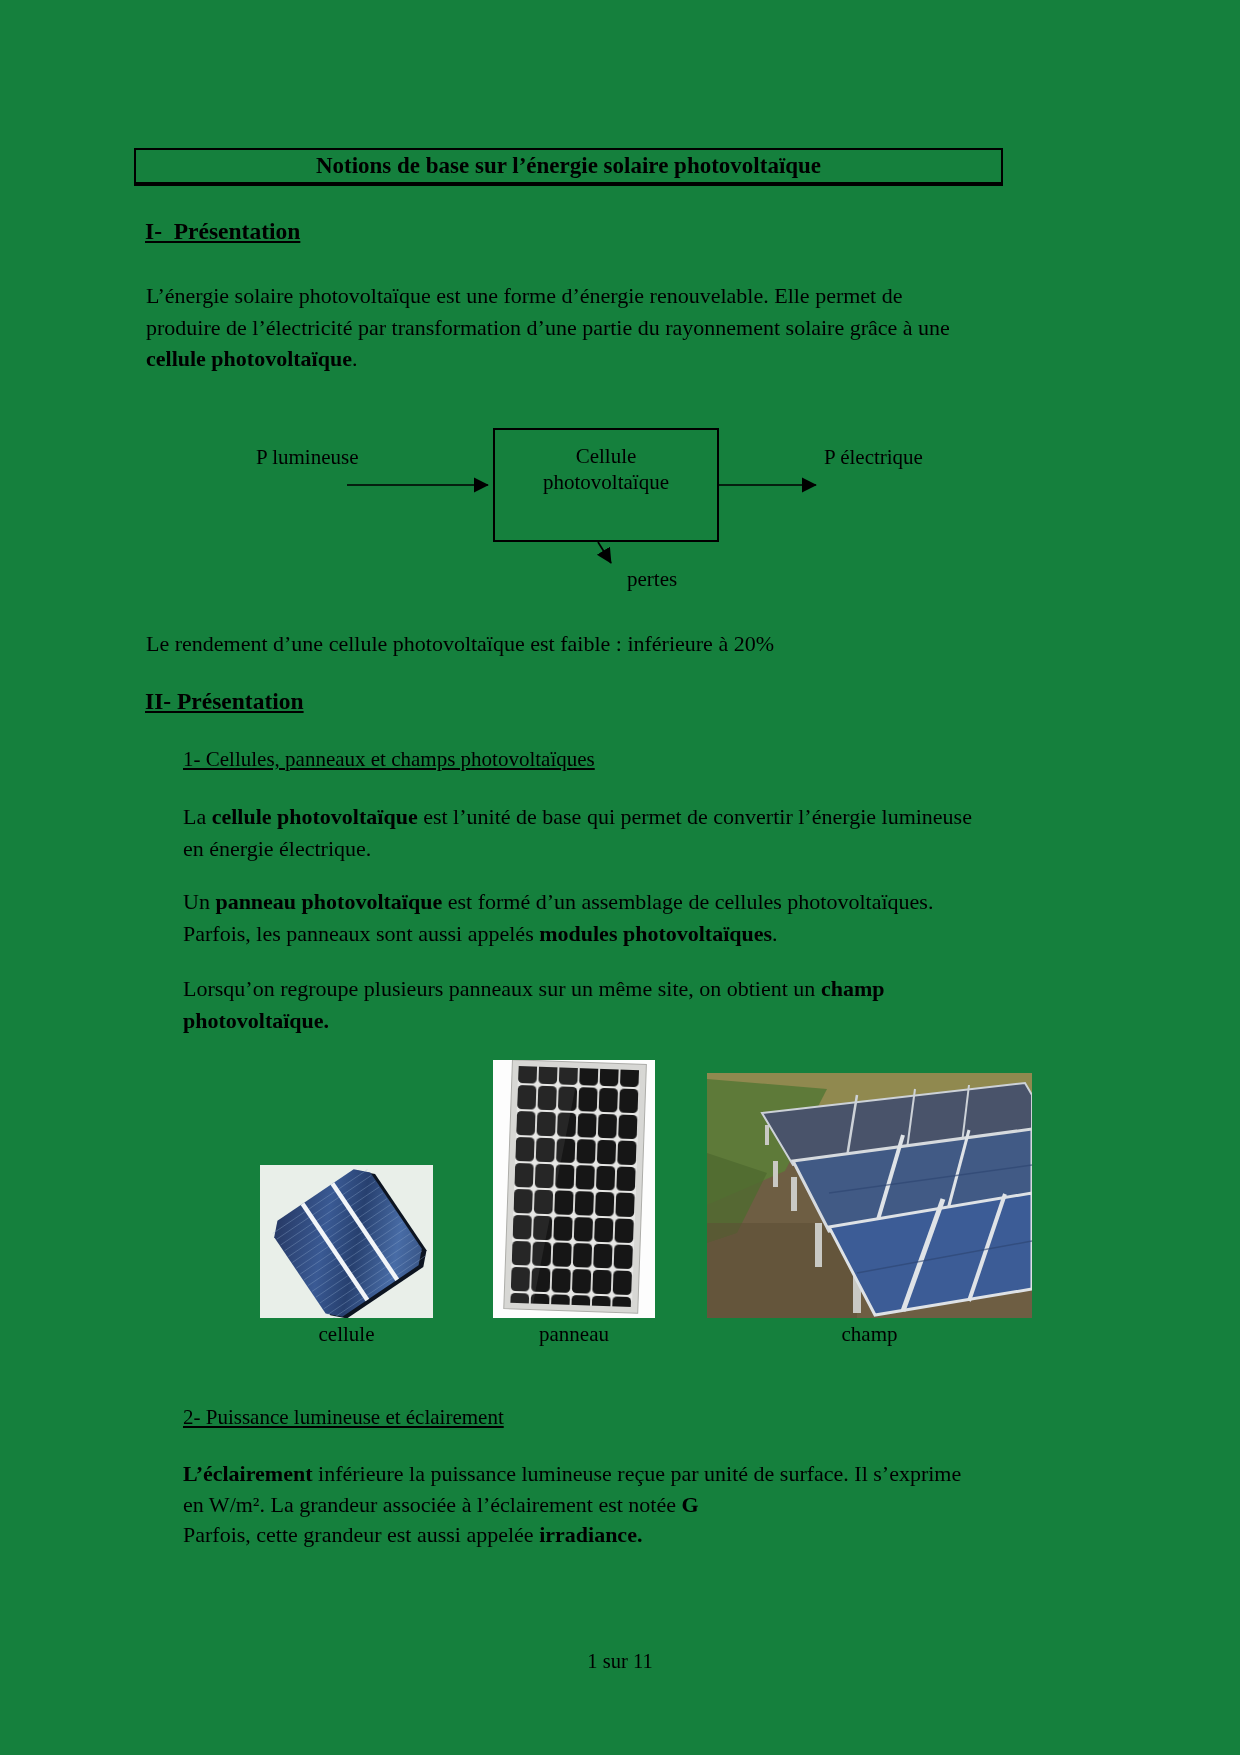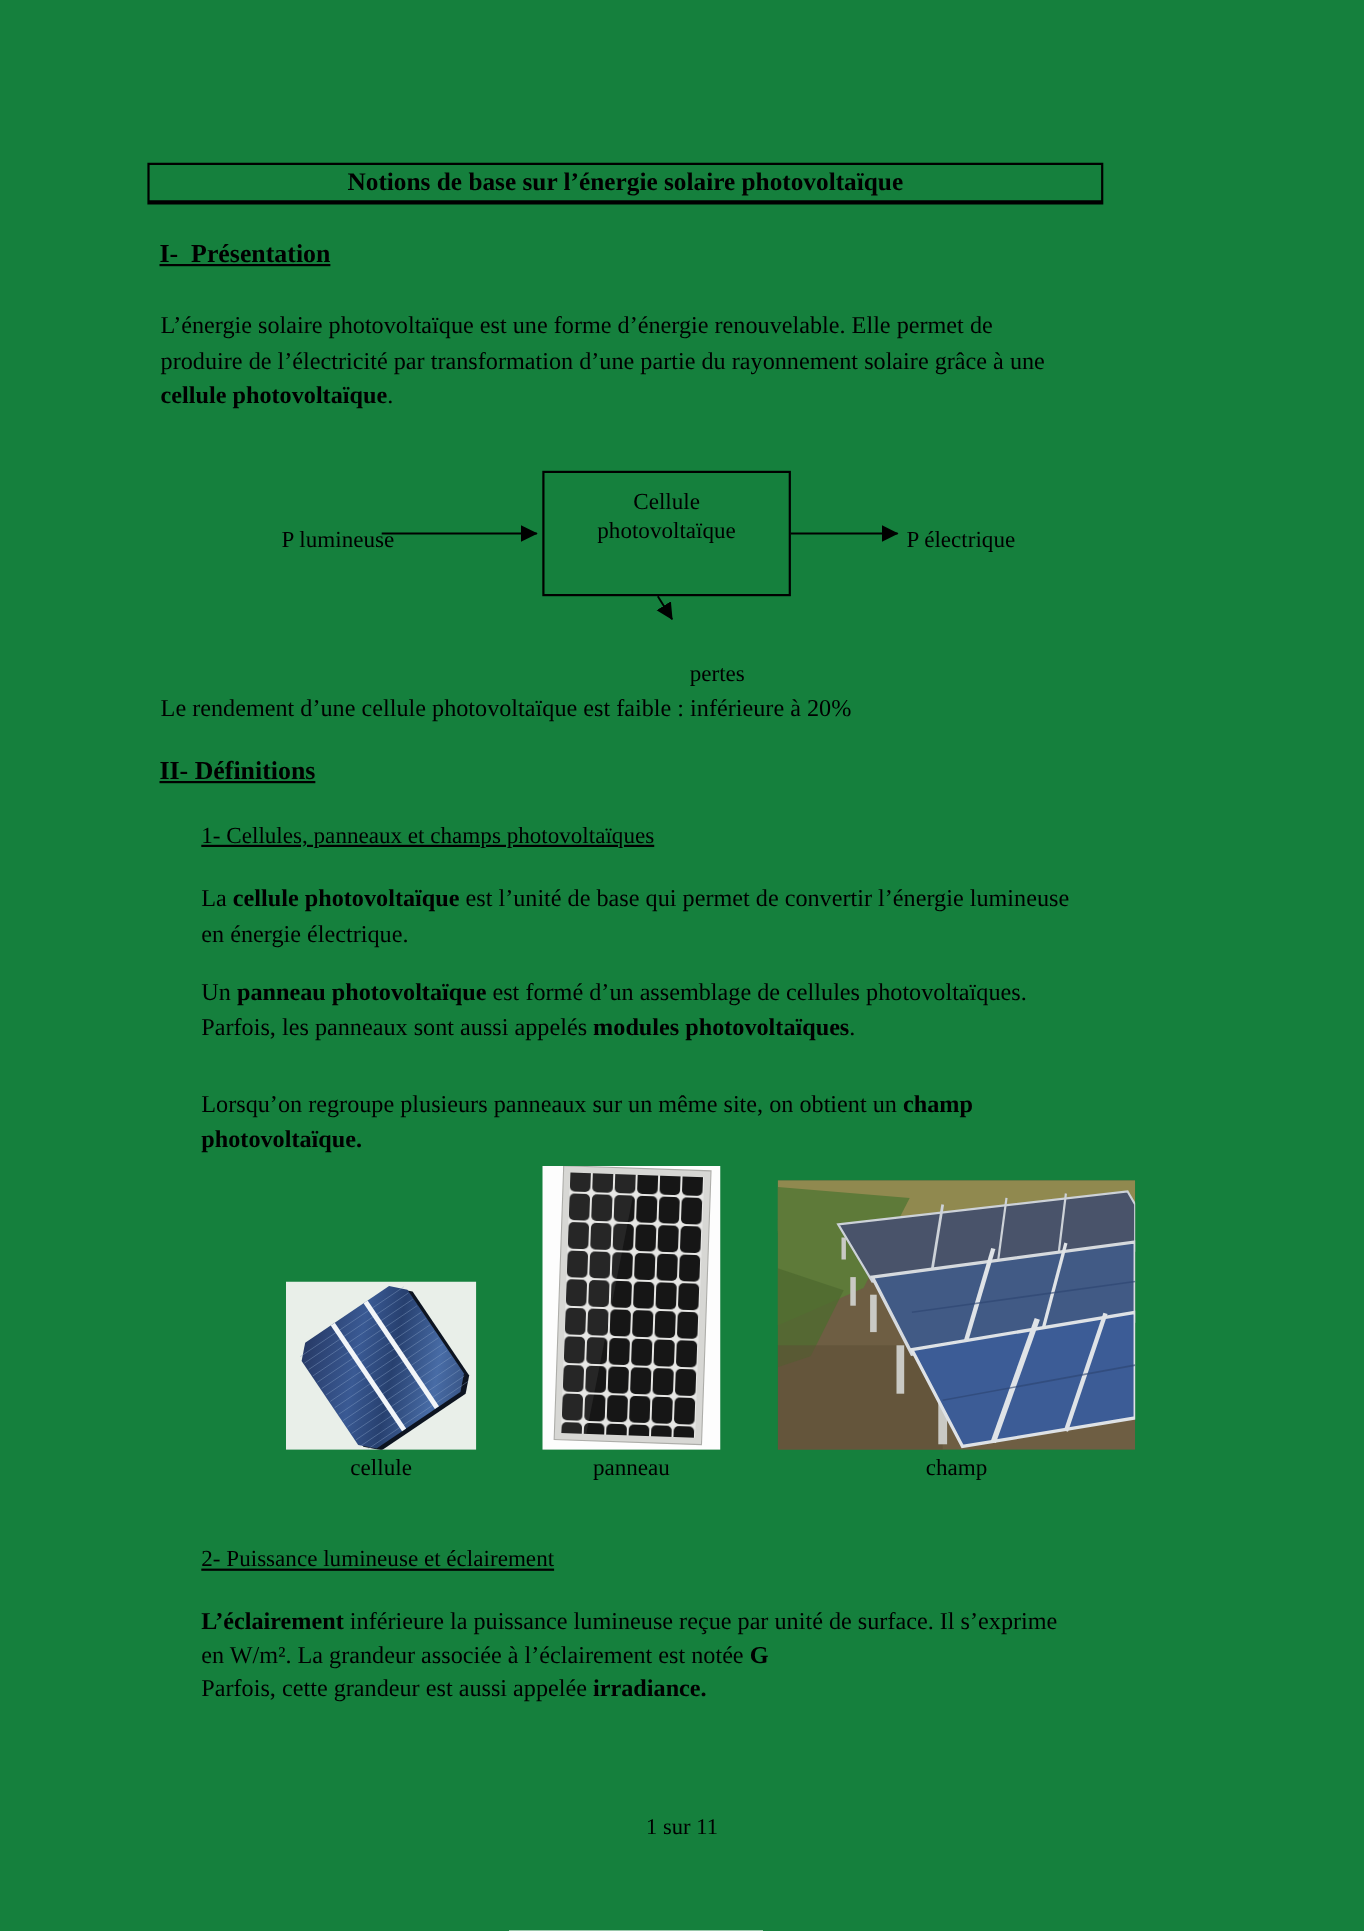--- a/index.html
+++ b/index.html
@@ -37,7 +37,7 @@
     margin:0;
   }
   .line{display:block;}
-  .diag-label{font-size:21px; white-space:nowrap;margin-top:33px;}
+  .diag-label{font-size:21px; white-space:nowrap;}
   .diag-box{
     left:493px; top:428px; width:226px; height:114px;
     border:2px solid #000; box-sizing:border-box;

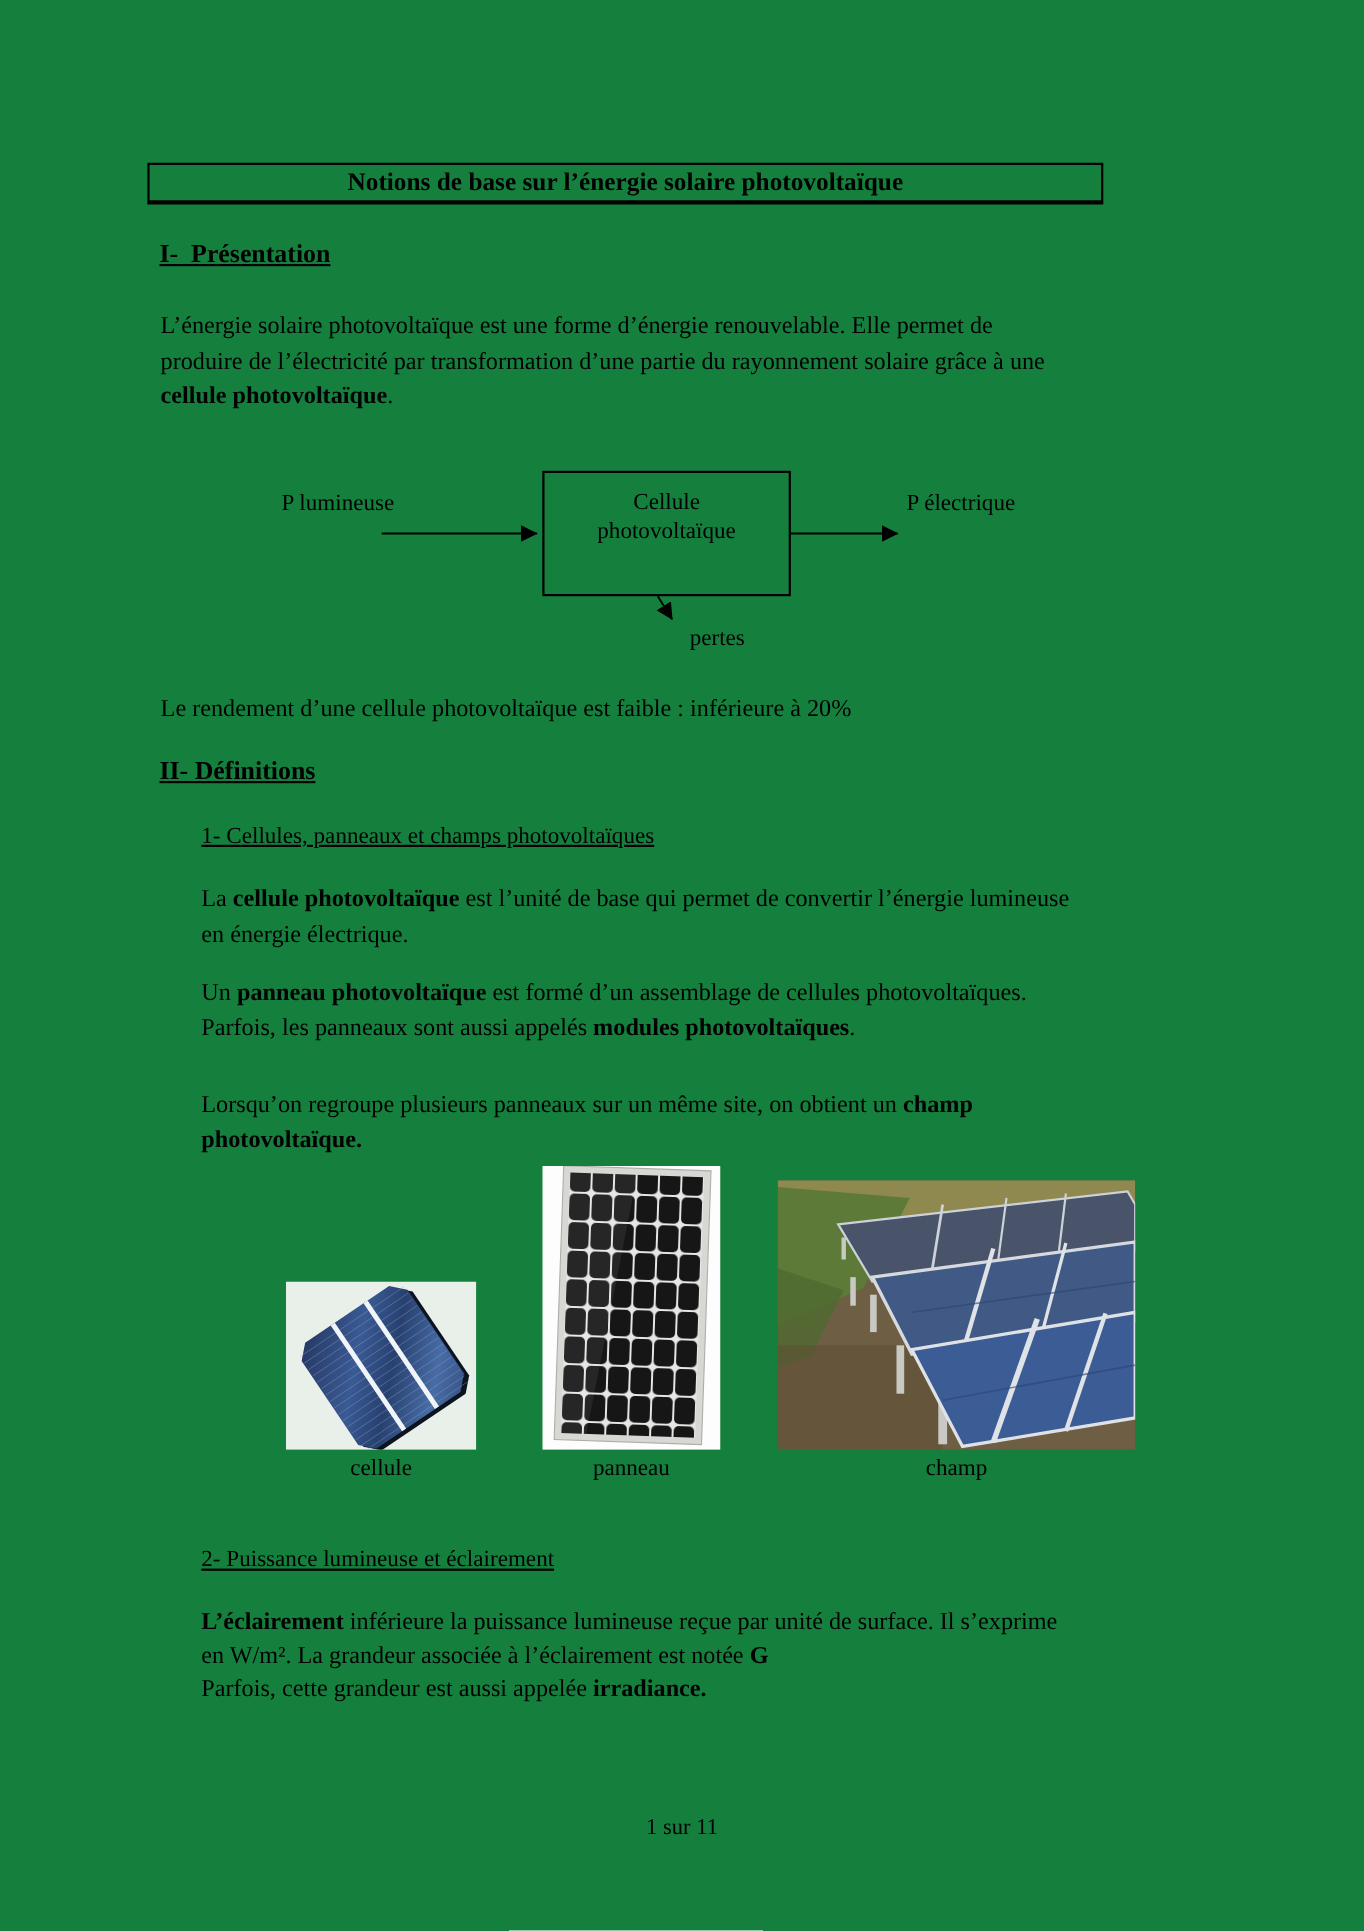--- a/index.html
+++ b/index.html
@@ -88,7 +88,7 @@
 
   <p class="abs body-text" style="left:146px;top:628px;width:980px;">Le rendement d’une cellule photovoltaïque est faible : inférieure à 20%</p>
 
-  <h1 class="abs h-main" style="left:145px;top:688px;">II- Définitions</h1>
+  <h1 class="abs h-main" style="left:145px;top:688px;">II- Présentation</h1>
 
   <p class="abs sub-heading" style="left:183px;top:747px;">1- Cellules, panneaux et champs photovoltaïques</p>
 

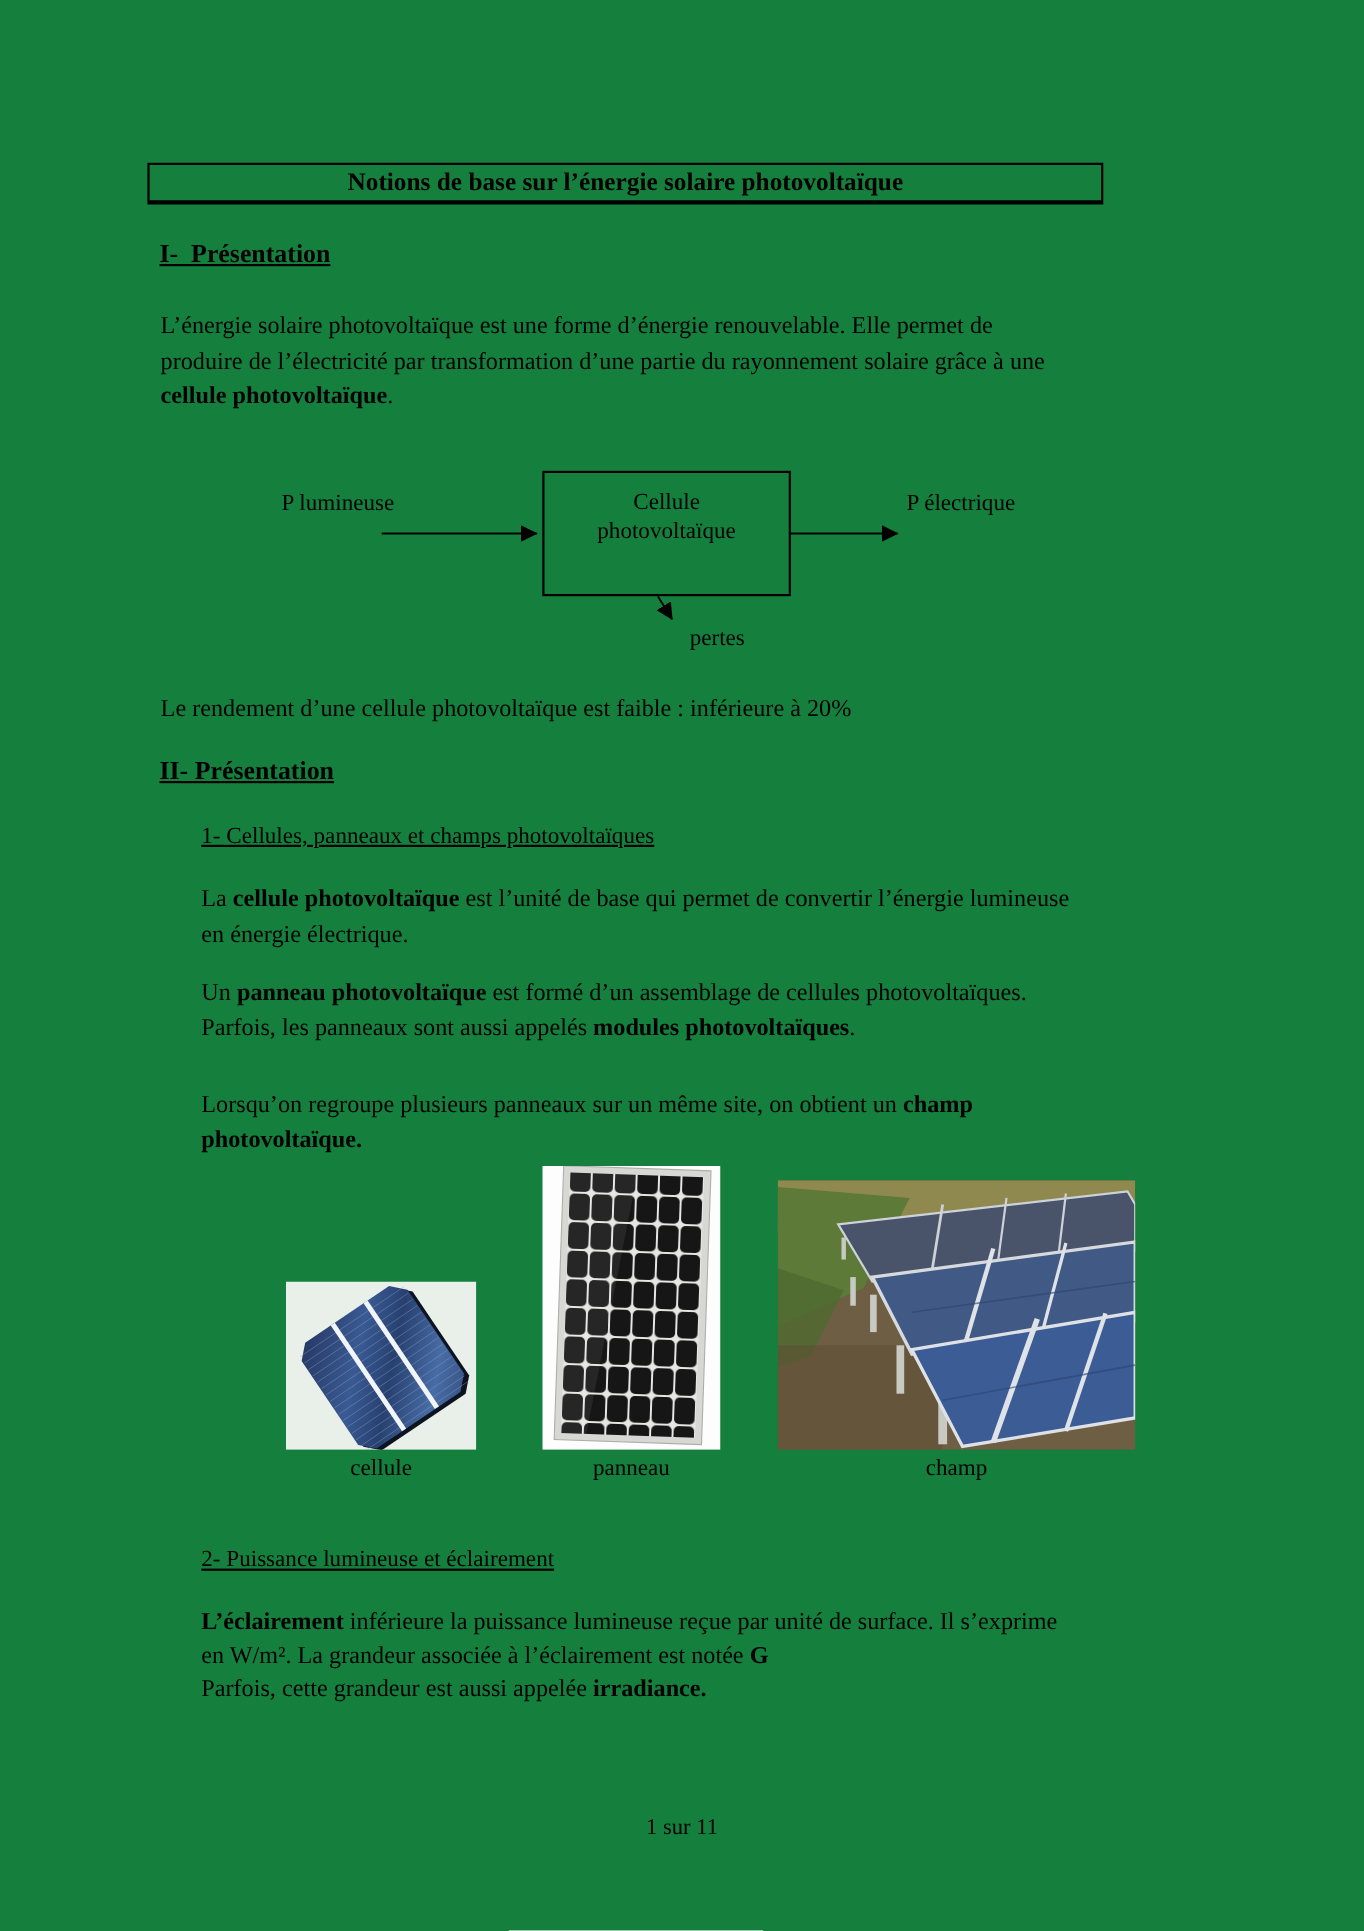--- a/index.html
+++ b/index.html
@@ -102,7 +102,7 @@
     <span class="line"><span>Parfois, les panneaux sont aussi appelés </span><b>modules photovoltaïques</b><span>.</span></span>
   </p>
 
-  <p class="abs body-text" style="left:183px;top:973px;width:960px;margin-top:15px;">
+  <p class="abs body-text" style="left:183px;top:973px;width:960px;">
     <span class="line"><span>Lorsqu’on regroupe plusieurs panneaux sur un même site, on obtient un </span><b>champ</b></span>
     <span class="line"><b>photovoltaïque.</b></span>
   </p>

